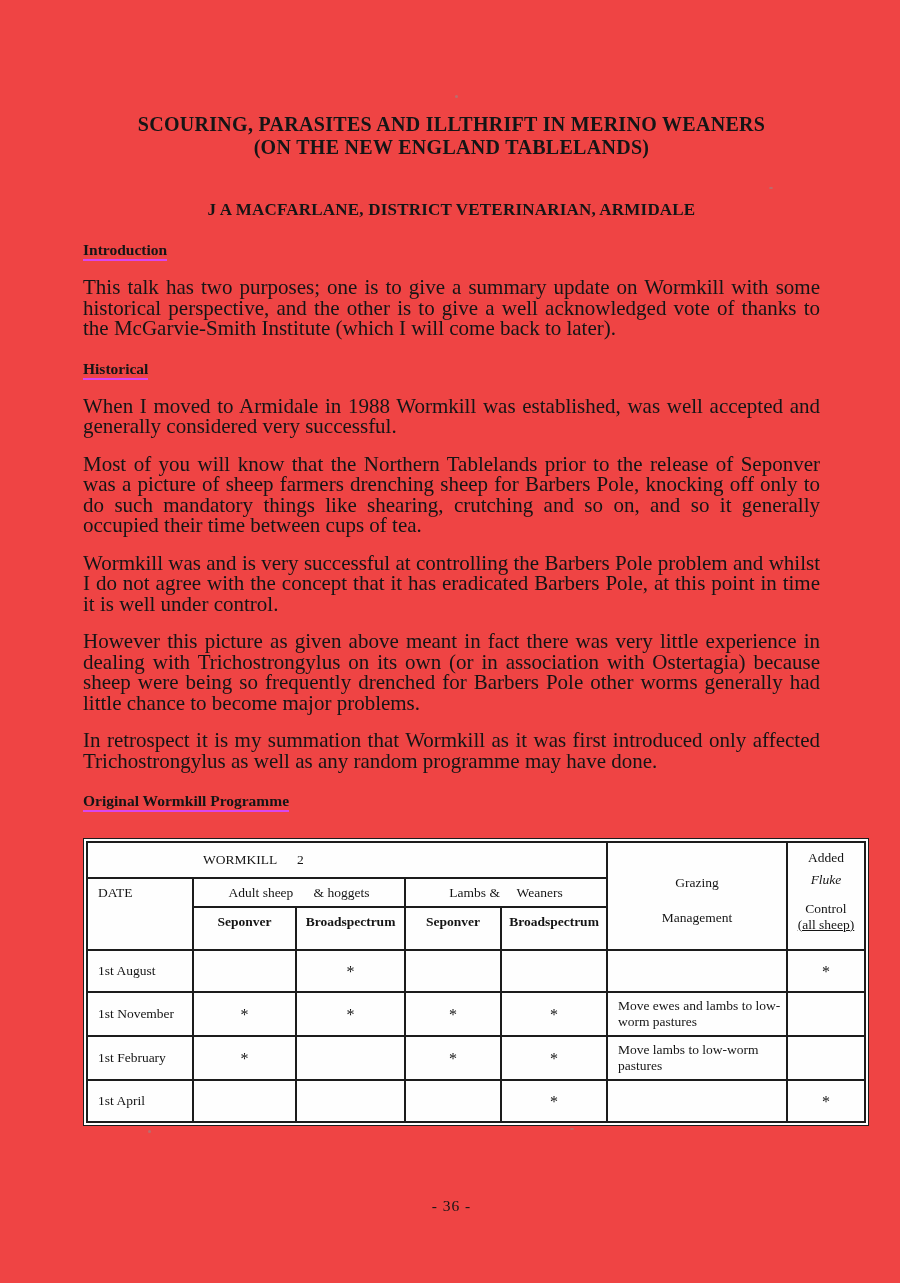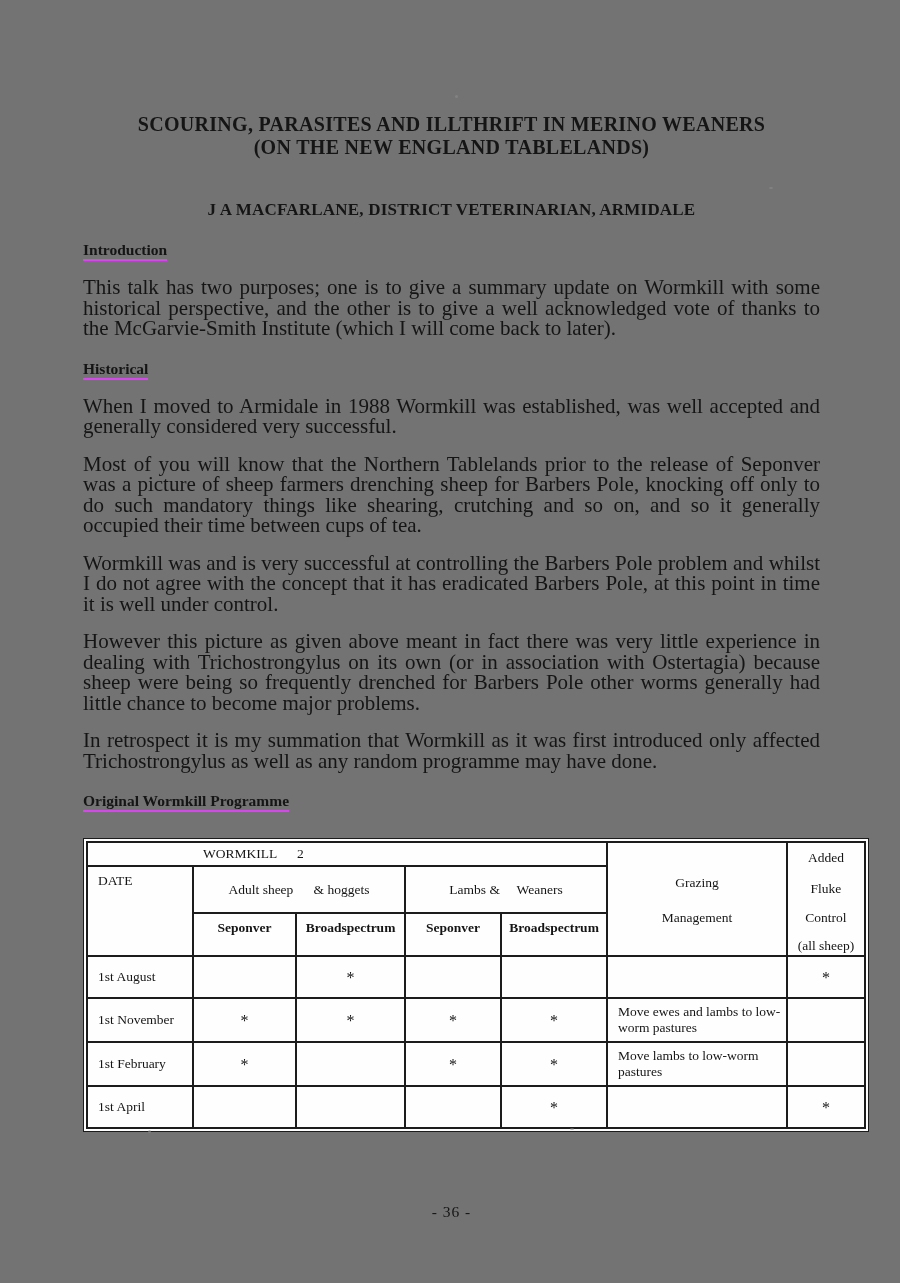--- a/index.html
+++ b/index.html
@@ -7,7 +7,7 @@
     position: relative;
     width: 900px;
     height: 1283px;
-    background: #737373;
+    background: #ef4444;
     color: #151515;
     font-family: "Liberation Serif", "DejaVu Serif", serif;
     overflow: hidden;

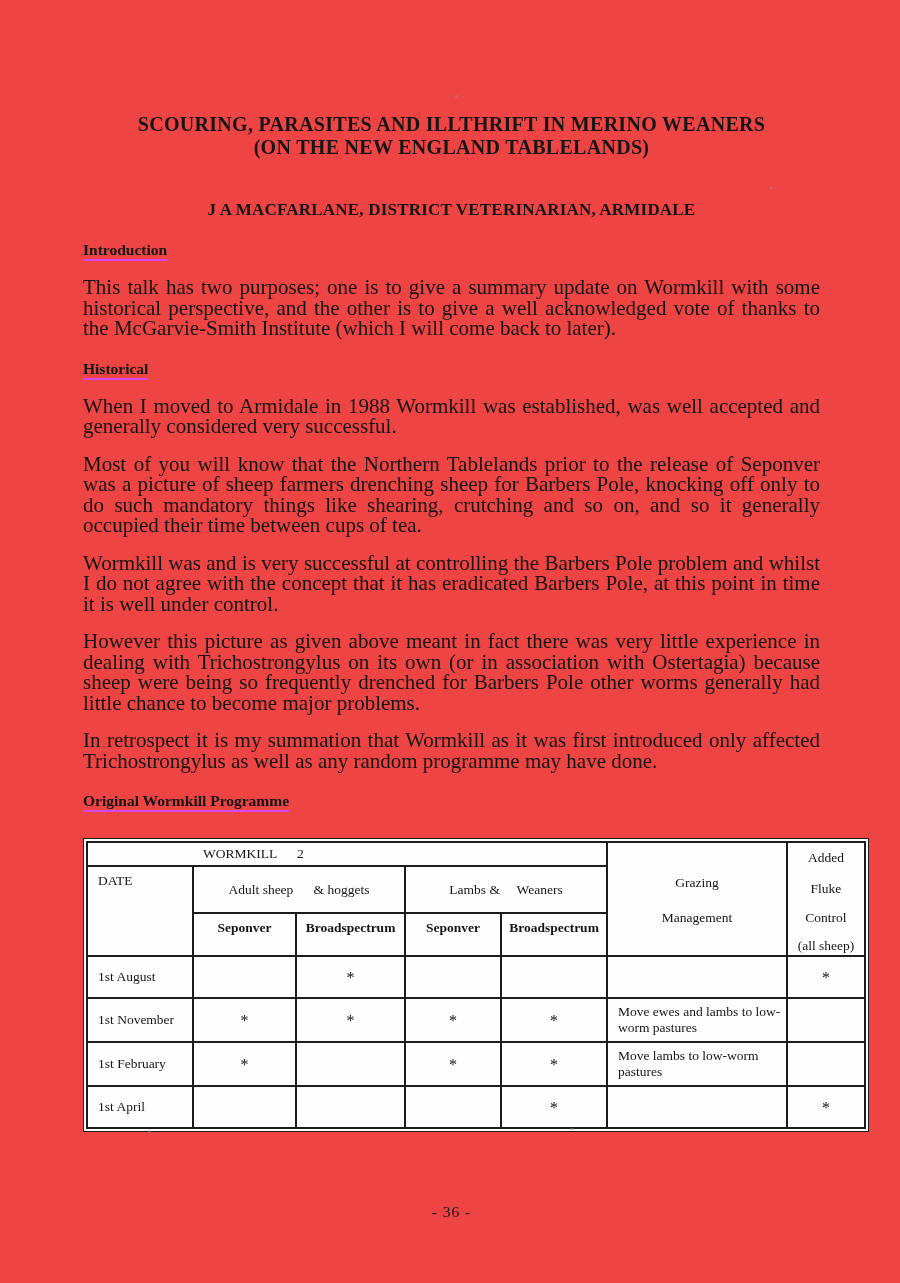--- a/index.html
+++ b/index.html
@@ -64,7 +64,7 @@
     color: #151515;
   }
   table.programme td { border: 2px solid #1c1c1c; overflow: hidden; }
-  thead tr.r1 { height: 24px; }
+  thead tr.r1 { height: 36px; }
   thead tr.r2 { height: 29px; }
   thead tr.r3 { height: 43px; font-weight: bold; }
   td.wk { text-align: left; padding-left: 115px; white-space: pre; vertical-align: middle; }

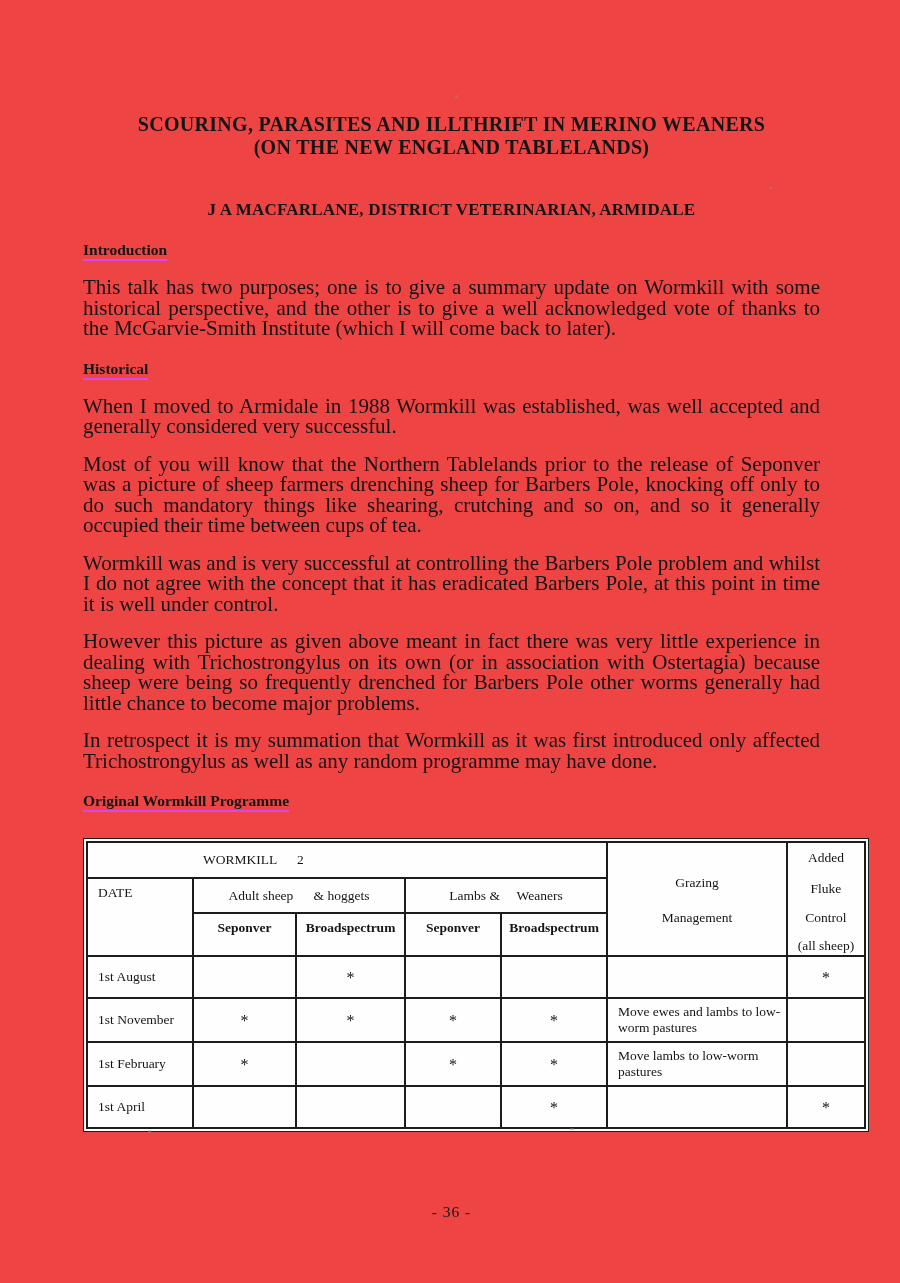--- a/index.html
+++ b/index.html
@@ -76,7 +76,7 @@
   td.grazing-head .gm2 { margin-top: 19px; line-height: 16px; }
   td.fluke-head { vertical-align: top; text-align: center; line-height: 16px; }
   td.fluke-head .f1 { margin-top: 6px; }
-  td.fluke-head .f2 { margin-top: 15px; }
+  td.fluke-head .f2 { margin-top: 6px; font-style: italic; }
   td.fluke-head .f3 { margin-top: 13px; }
   td.fluke-head .f4 { margin-top: 12px; }
   tbody td { height: 30px; vertical-align: middle; }

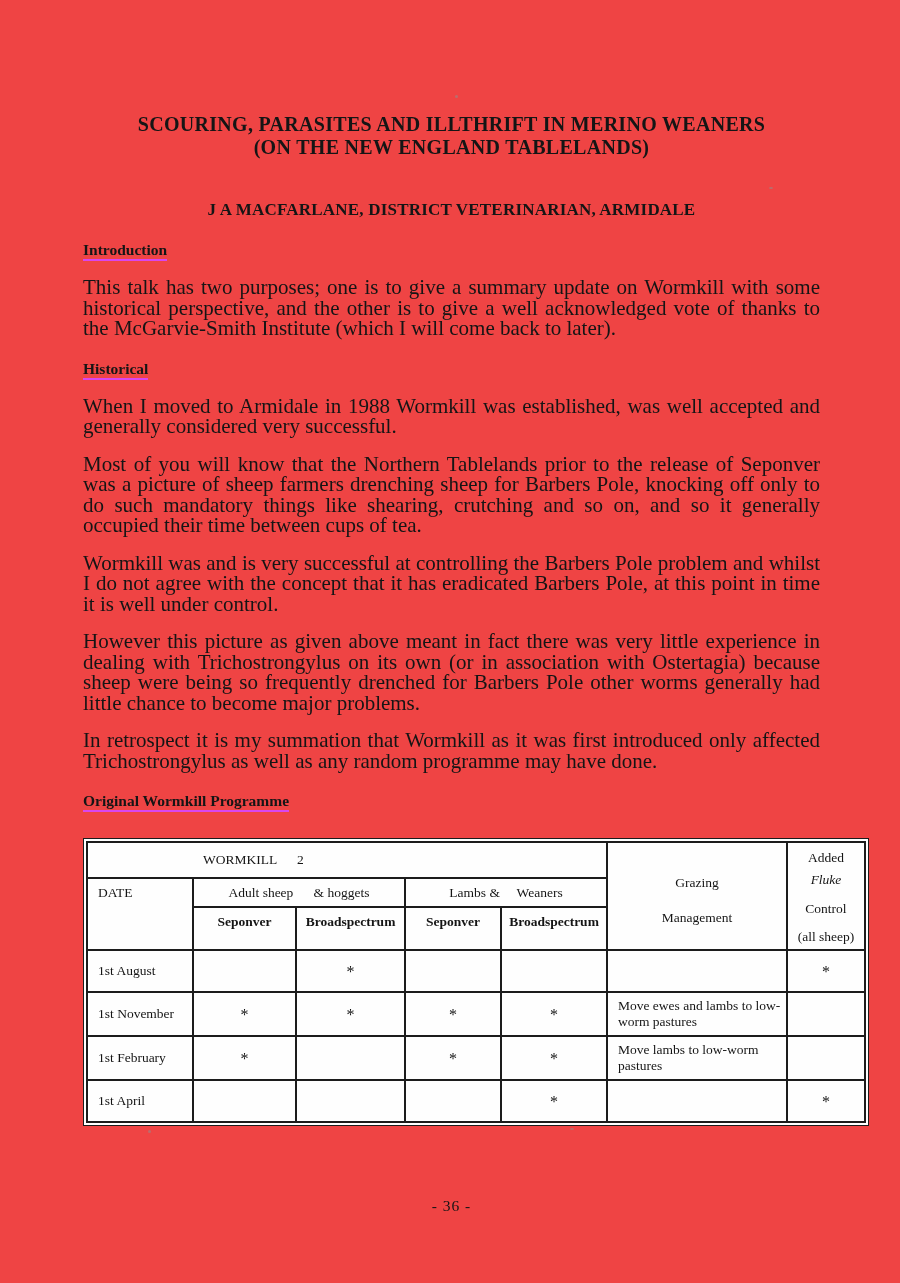--- a/index.html
+++ b/index.html
@@ -78,7 +78,7 @@
   td.fluke-head .f1 { margin-top: 6px; }
   td.fluke-head .f2 { margin-top: 6px; font-style: italic; }
   td.fluke-head .f3 { margin-top: 13px; }
-  td.fluke-head .f4 { margin-top: 12px; }
+  td.fluke-head .f4 { margin-top: 0; text-decoration: underline; }
   tbody td { height: 30px; vertical-align: middle; }
   tbody td.cell-date { text-align: left; padding-left: 10px; }
   tbody td.cell-star { text-align: center; font-size: 16px; padding-top: 3px; }

